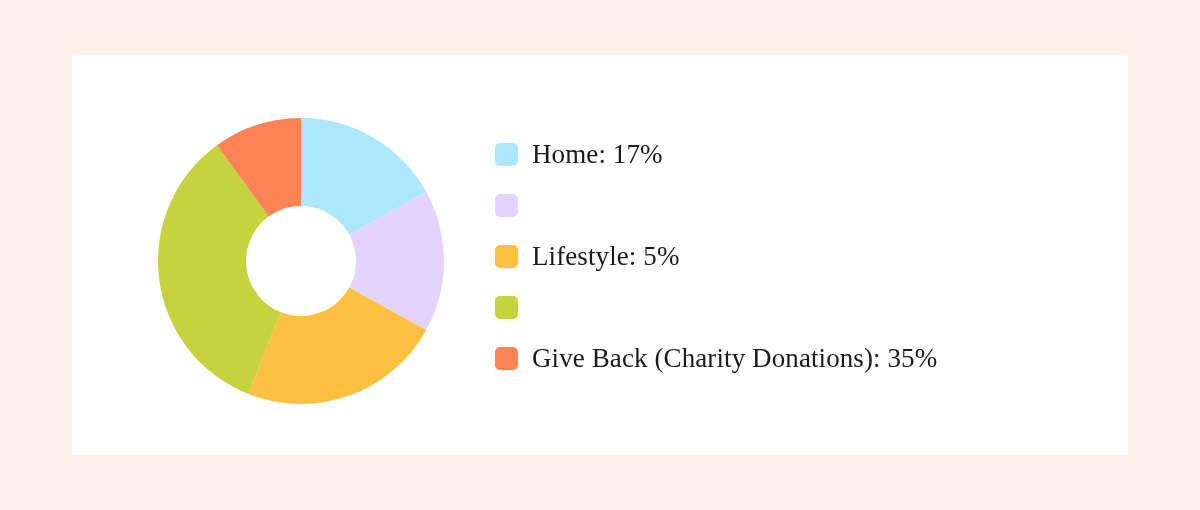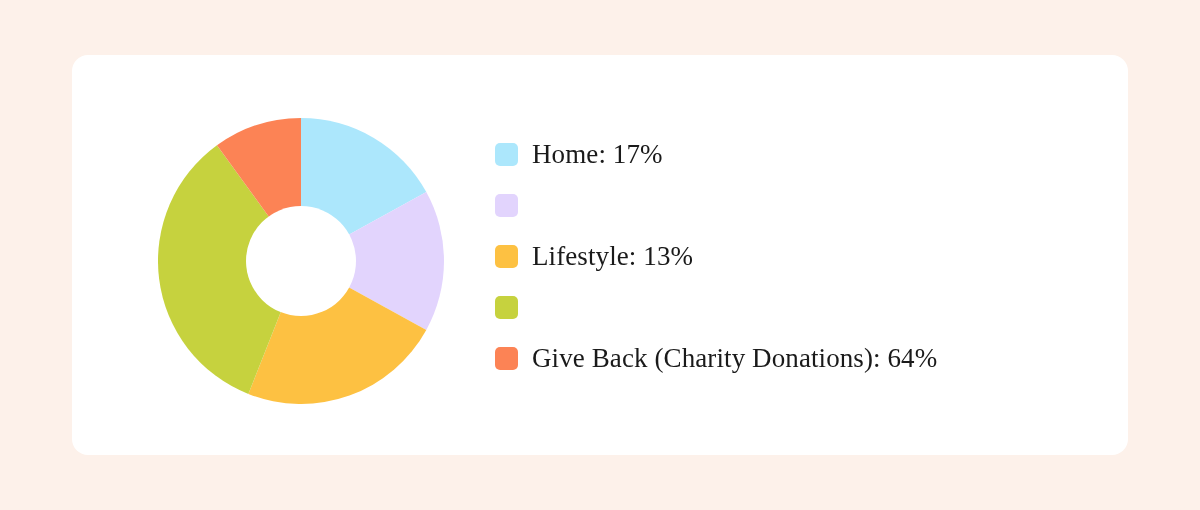--- a/index.html
+++ b/index.html
@@ -28,7 +28,7 @@
     width: 1056px;
     height: 400px;
     background: #ffffff;
-    border-radius: 16px;
+    border-radius: 0;
     box-sizing: border-box;
     padding-left: 24px;
   }

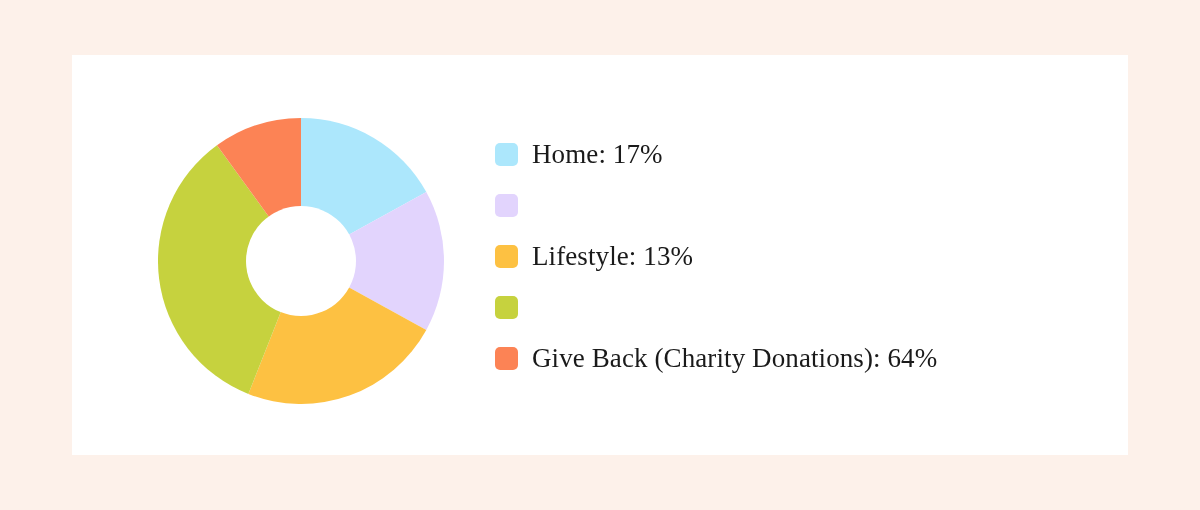--- a/index.html
+++ b/index.html
@@ -99,7 +99,7 @@
       </div>
       <div class="legend-row">
         <span class="legend-swatch" style="background: rgb(253, 193, 66);"></span>
-        <span class="legend-label">Lifestyle: 13%</span>
+        <span class="legend-label">Lifestyle: 5%</span>
       </div>
       <div class="legend-row">
         <span class="legend-swatch" style="background: rgb(198, 210, 62);"></span>

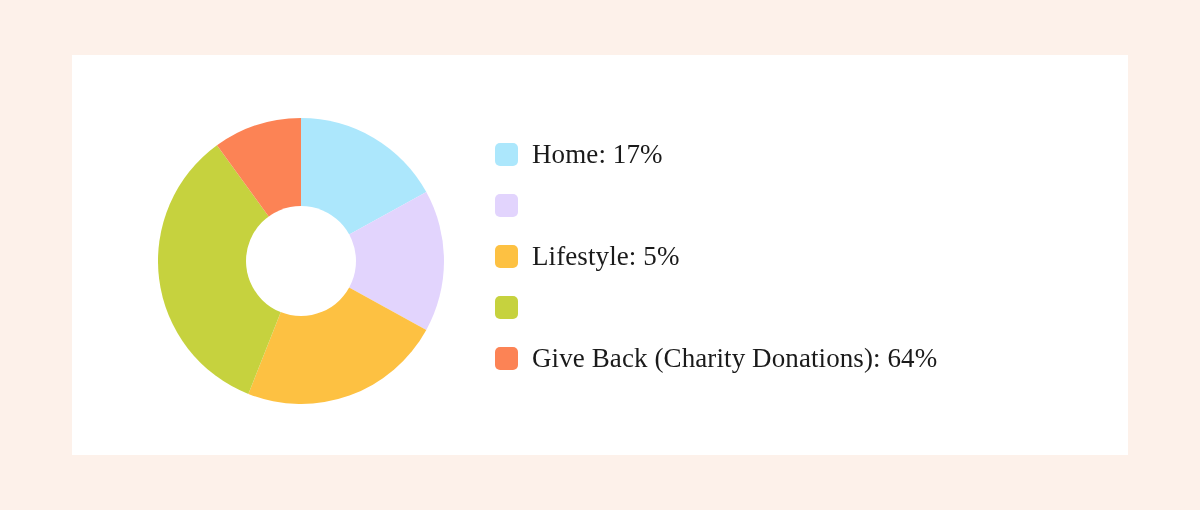--- a/index.html
+++ b/index.html
@@ -106,7 +106,7 @@
       </div>
       <div class="legend-row">
         <span class="legend-swatch" style="background: rgb(252, 131, 85);"></span>
-        <span class="legend-label">Give Back (Charity Donations): 64%</span>
+        <span class="legend-label">Give Back (Charity Donations): 35%</span>
       </div>
     </div>
 

